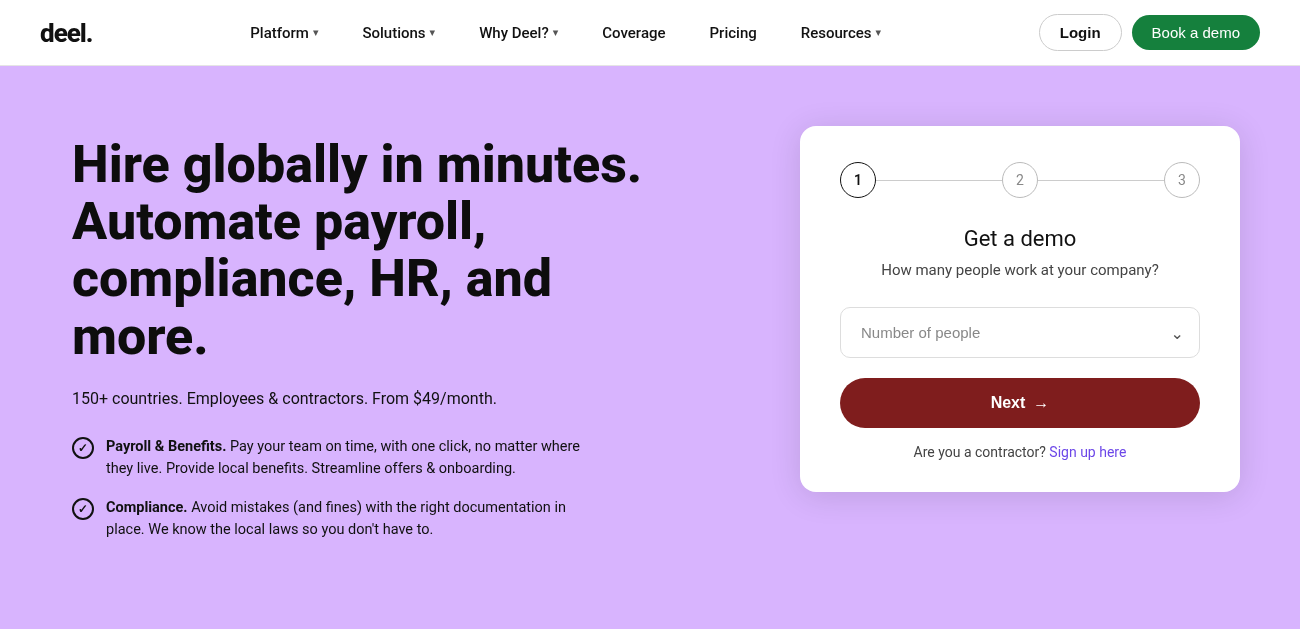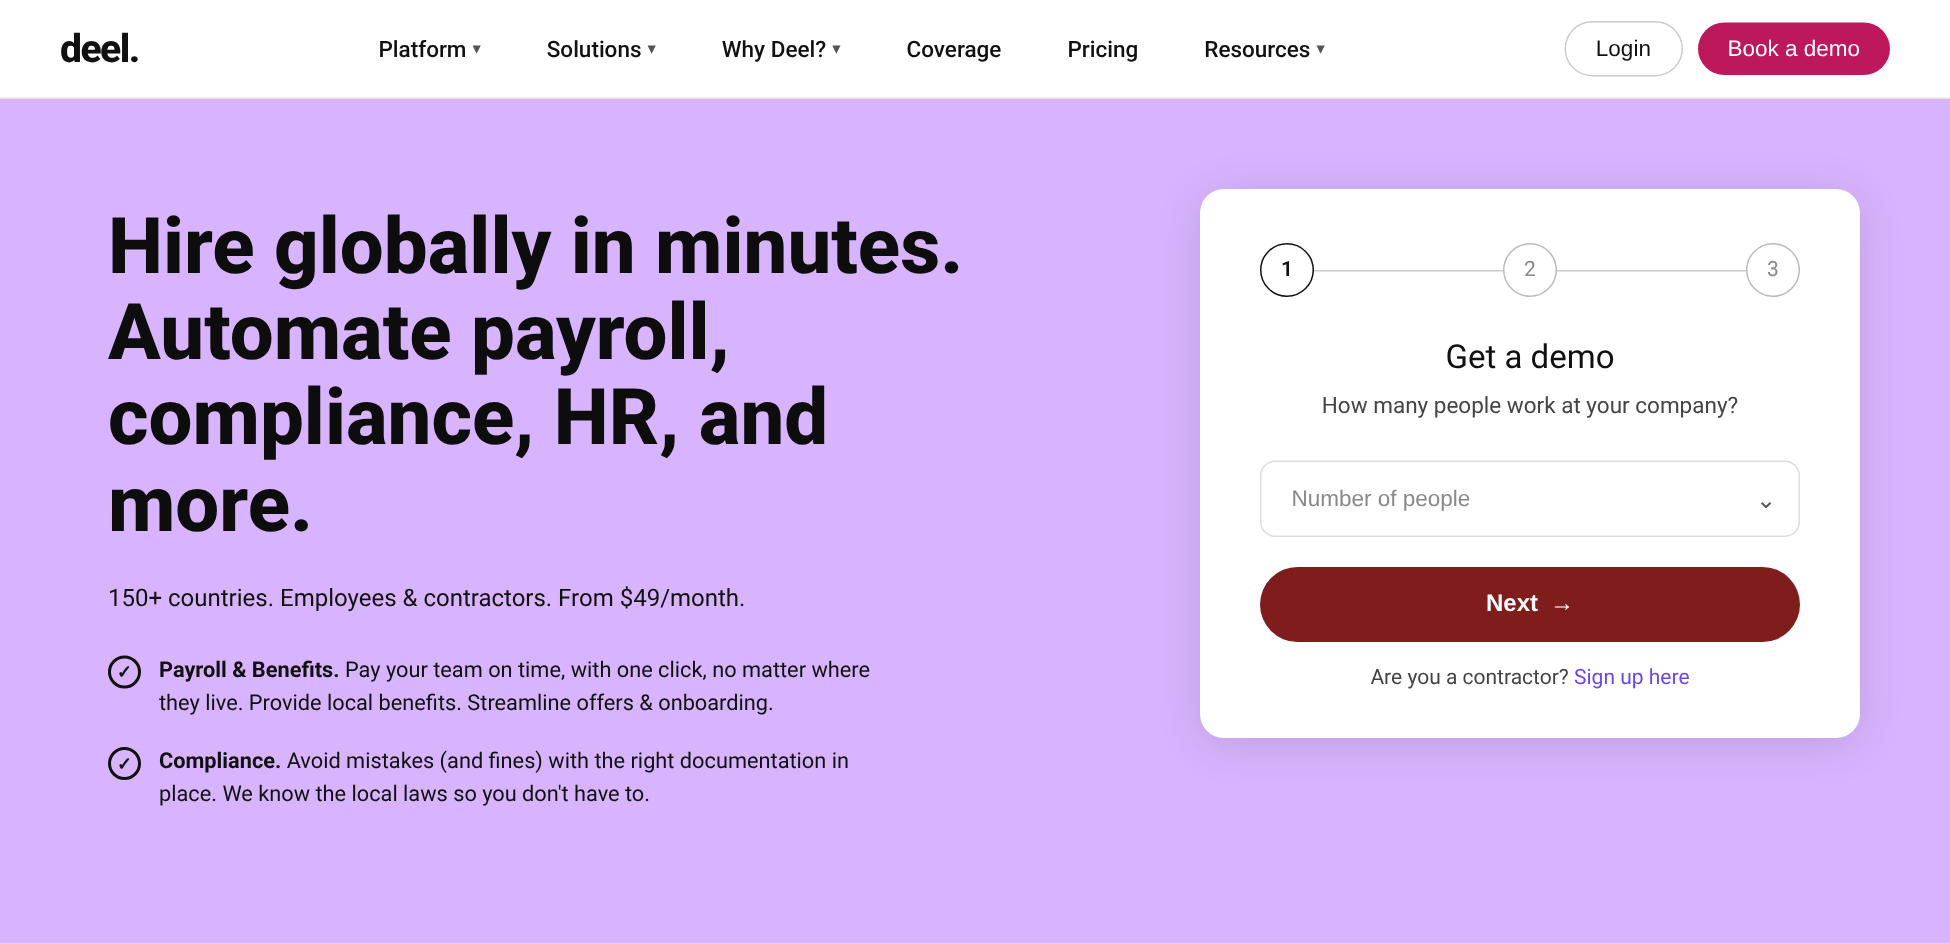--- a/index.html
+++ b/index.html
@@ -22,7 +22,7 @@
     .nav-actions { display: flex; align-items: center; gap: 10px; }
     .btn-login {
       padding: 9px 20px; border: 1.5px solid #ccc; border-radius: 999px;
-      background: #fff; font-size: 15px; font-weight: 400; cursor: pointer; color: #111;
+      background: #fff; font-size: 15px; font-weight: 700; cursor: pointer; color: #111;
     }
     .btn-demo {
       padding: 9px 20px; border-radius: 999px;

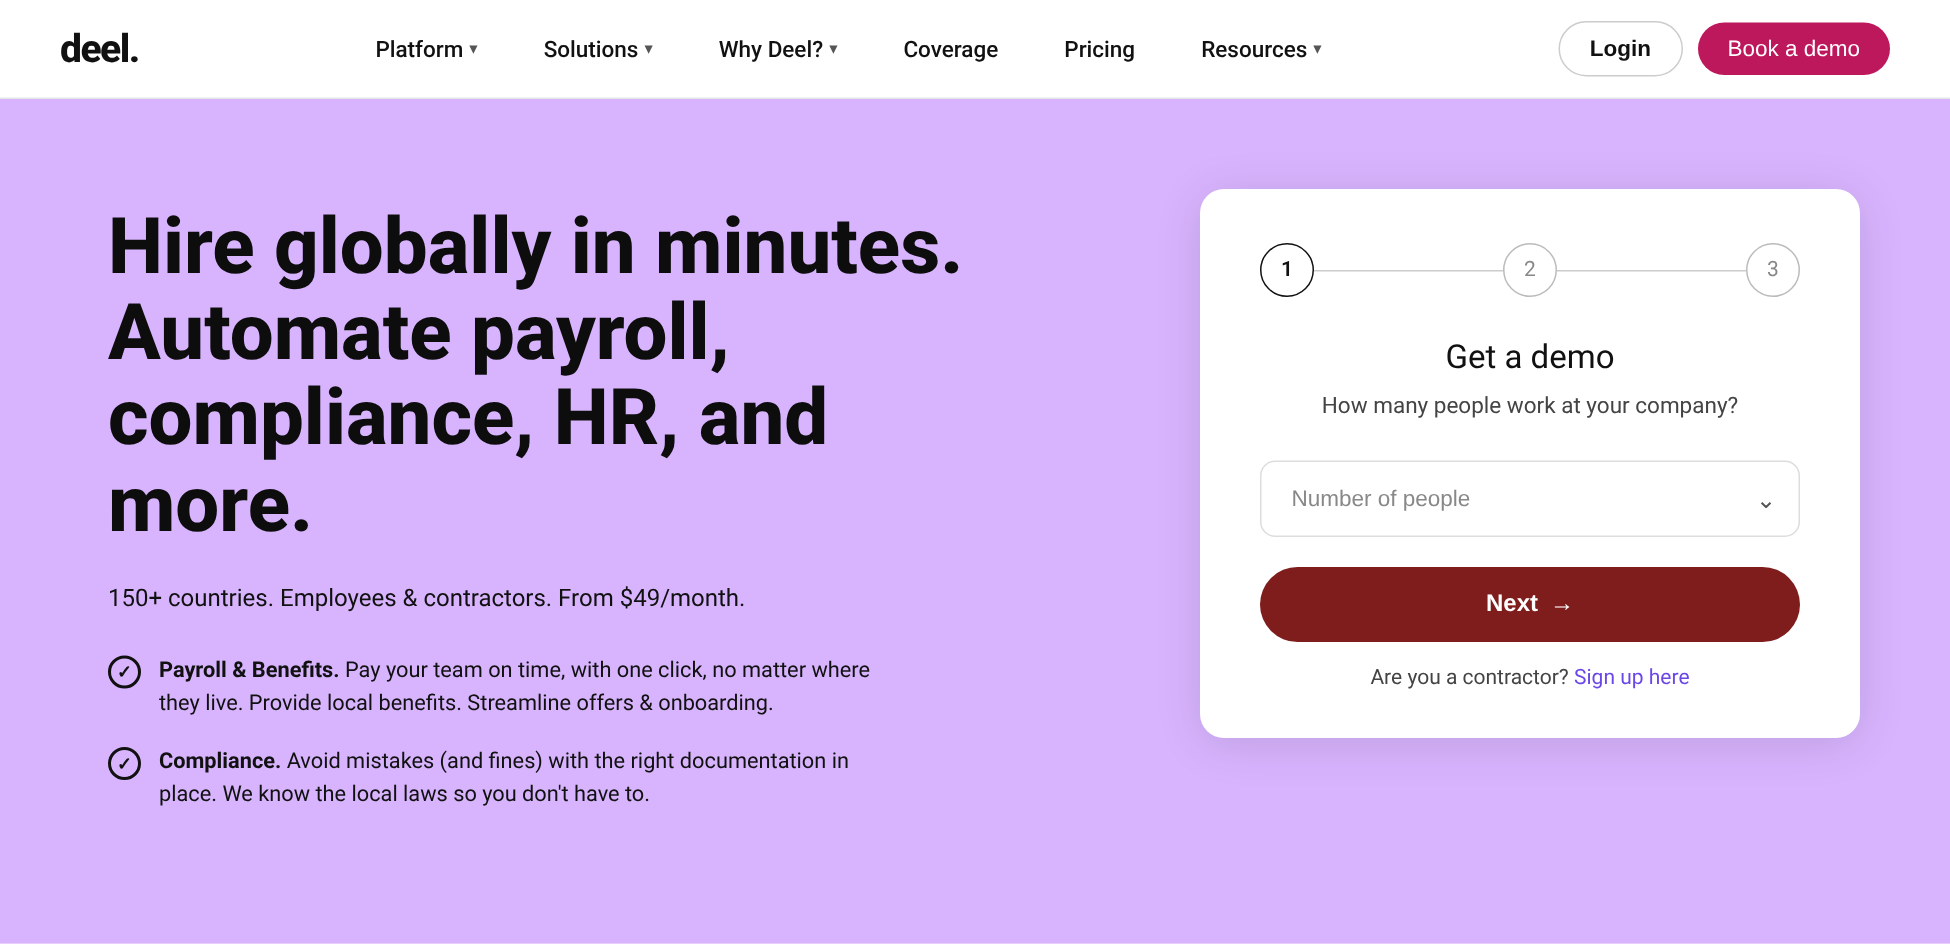--- a/index.html
+++ b/index.html
@@ -26,7 +26,7 @@
     }
     .btn-demo {
       padding: 9px 20px; border-radius: 999px;
-      background: #be185d; color: #fff; font-size: 15px; font-weight: 500;
+      background: #15803d; color: #fff; font-size: 15px; font-weight: 500;
       border: none; cursor: pointer;
     }
 

